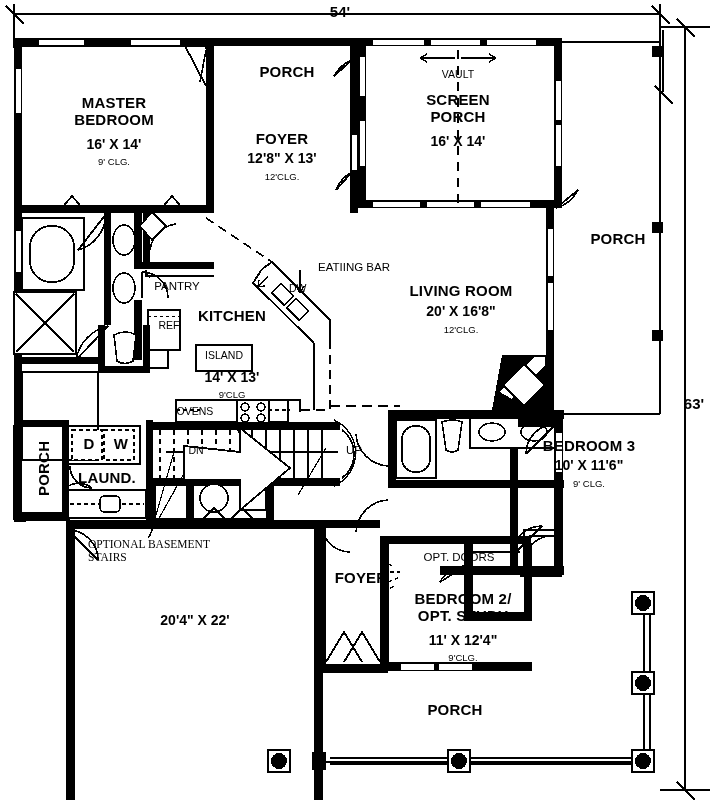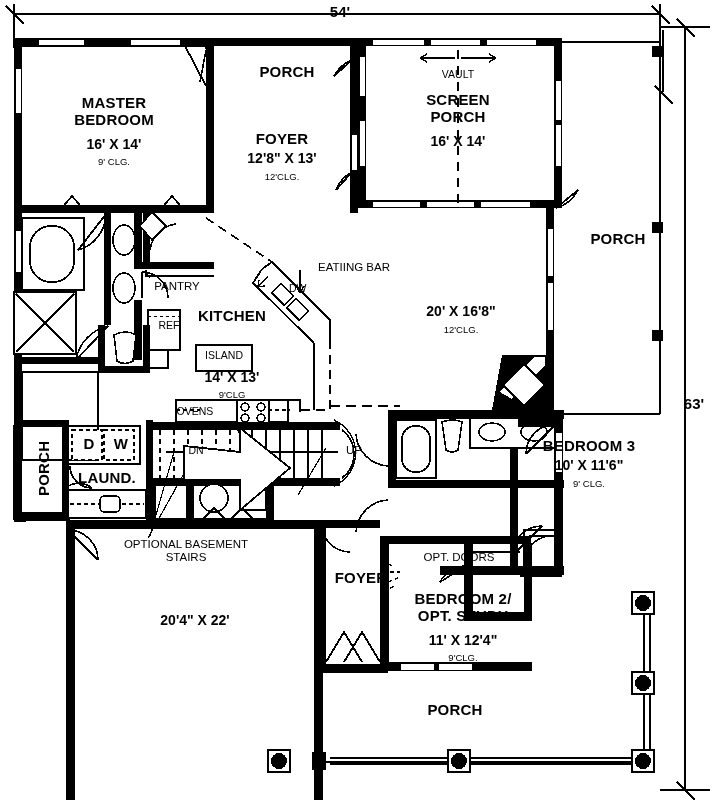--- a/index.html
+++ b/index.html
@@ -419,6 +419,7 @@
 
   <div class="lbl rm-name" style="left:570px;top:231px;width:96px;">PORCH</div>
 
+  <div class="lbl rm-name" style="left:376px;top:283px;width:170px;">LIVING ROOM</div>
   <div class="lbl rm-dim" style="left:376px;top:304px;width:170px;">20' X 16'8"</div>
   <div class="lbl rm-clg" style="left:376px;top:325px;width:170px;">12'CLG.</div>
 

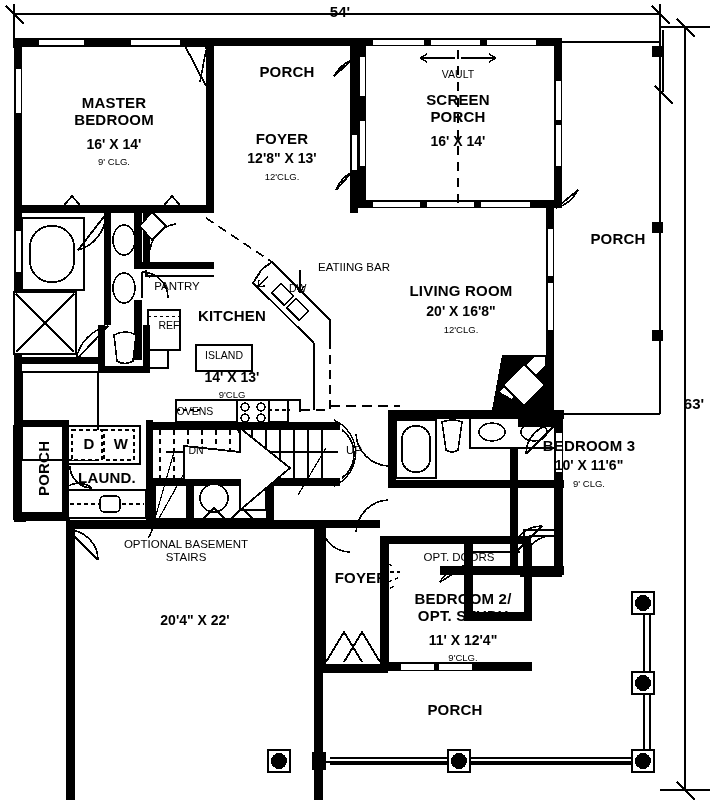--- a/index.html
+++ b/index.html
@@ -441,7 +441,7 @@
 
   <div class="lbl note" style="left:182px;top:445px;width:28px;">DN</div>
   <div class="lbl note-lg" style="left:340px;top:444px;width:28px;">UP</div>
-  <div class="lbl note-lg" style="left:96px;top:538px;width:180px;text-align:center;">OPTIONAL BASEMENT
+  <div class="lbl note-lg" style="left:88px;top:538px;width:180px;text-align:left;font-family:Liberation Serif, serif;">OPTIONAL BASEMENT
 STAIRS</div>
 
   <div class="lbl rm-name" style="left:524px;top:438px;width:130px;">BEDROOM 3</div>

